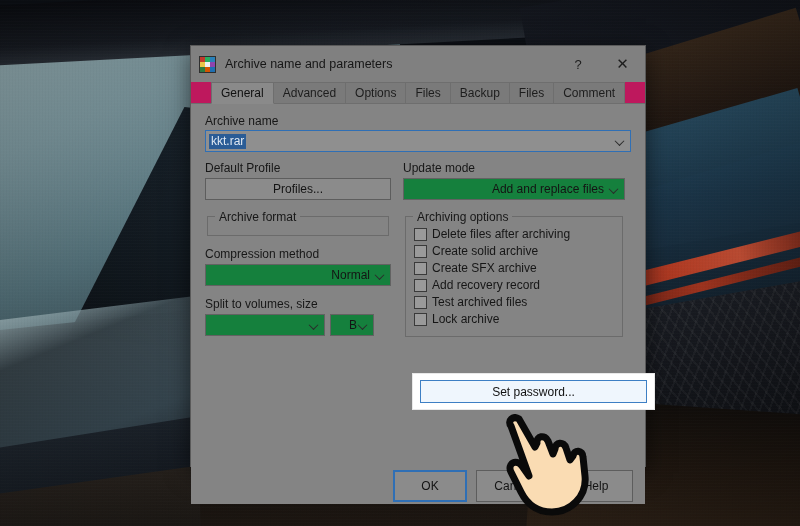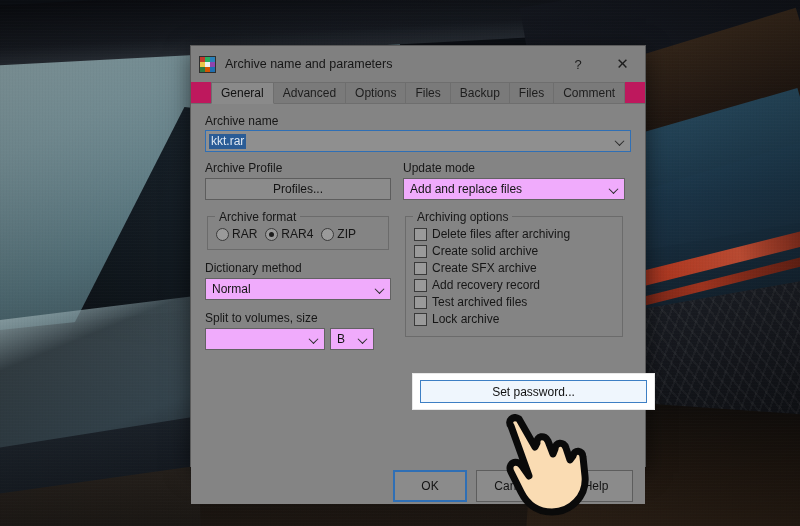--- a/index.html
+++ b/index.html
@@ -428,7 +428,7 @@
 
     <div class="twocol">
       <div class="col-l">
-        <span class="lbl">Archive Profile</span>
+        <span class="lbl">Default Profile</span>
         <div class="btn" id="profiles-btn">Profiles...</div>
       </div>
       <div class="col-r">

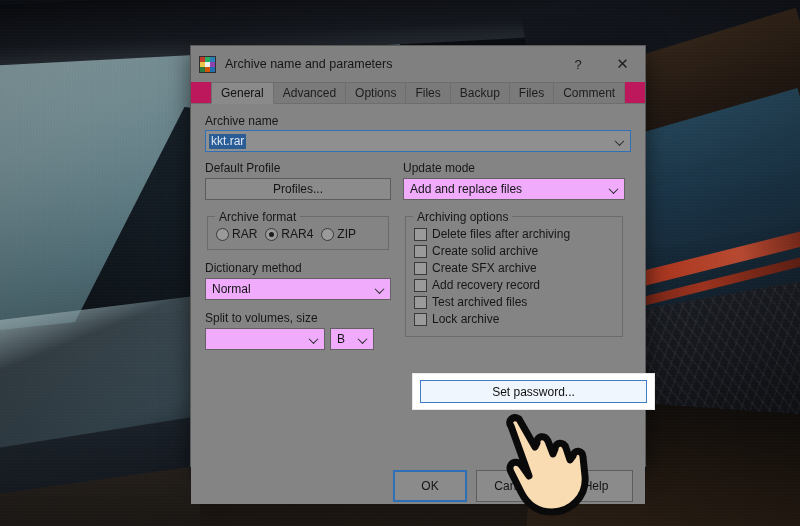--- a/index.html
+++ b/index.html
@@ -204,7 +204,7 @@
 
   
   .ctrl {
-    background: #f0abfc;
+    background: #15803d;
     border: 1px solid #626262;
     height: 22px;
     font-size: 12px;
@@ -213,6 +213,7 @@
     align-items: center;
     padding: 0 6px;
     position: relative;
+    justify-content: flex-end;
   }
   .btn {
     background: #8b8b8b;

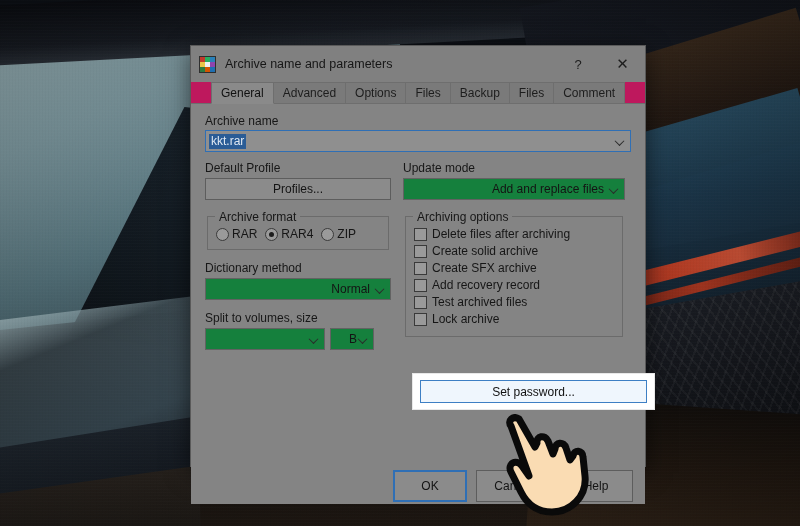--- a/index.html
+++ b/index.html
@@ -446,20 +446,6 @@
       <div class="col-l">
         <fieldset class="group">
           <legend class="gtitle">Archive format</legend>
-          <div class="radios">
-            <div class="radio">
-              <span class="rdot"></span>
-              <span class="rlabel">RAR</span>
-            </div>
-            <div class="radio on">
-              <span class="rdot"></span>
-              <span class="rlabel">RAR4</span>
-            </div>
-            <div class="radio">
-              <span class="rdot"></span>
-              <span class="rlabel">ZIP</span>
-            </div>
-          </div>
         </fieldset>
 
         <div style="margin-top:11px">

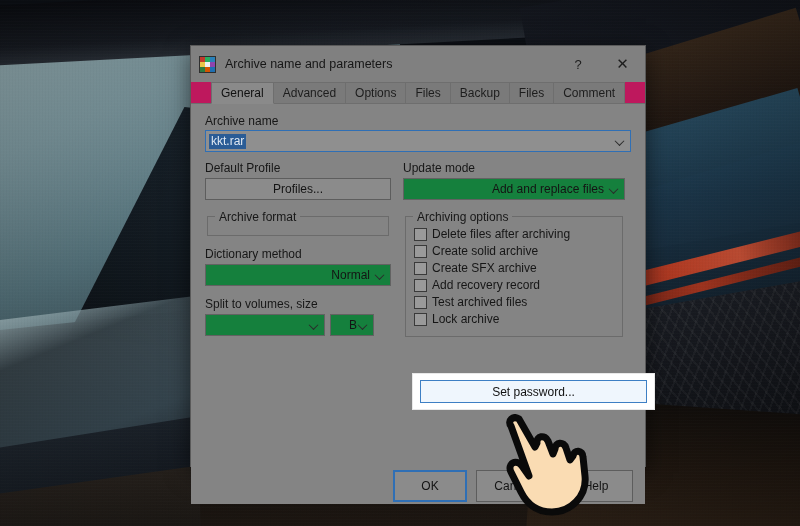--- a/index.html
+++ b/index.html
@@ -449,7 +449,7 @@
         </fieldset>
 
         <div style="margin-top:11px">
-          <span class="lbl">Dictionary method</span>
+          <span class="lbl">Compression method</span>
           <div class="ctrl combo">
             <span>Normal</span>
             <span class="caret"></span>

